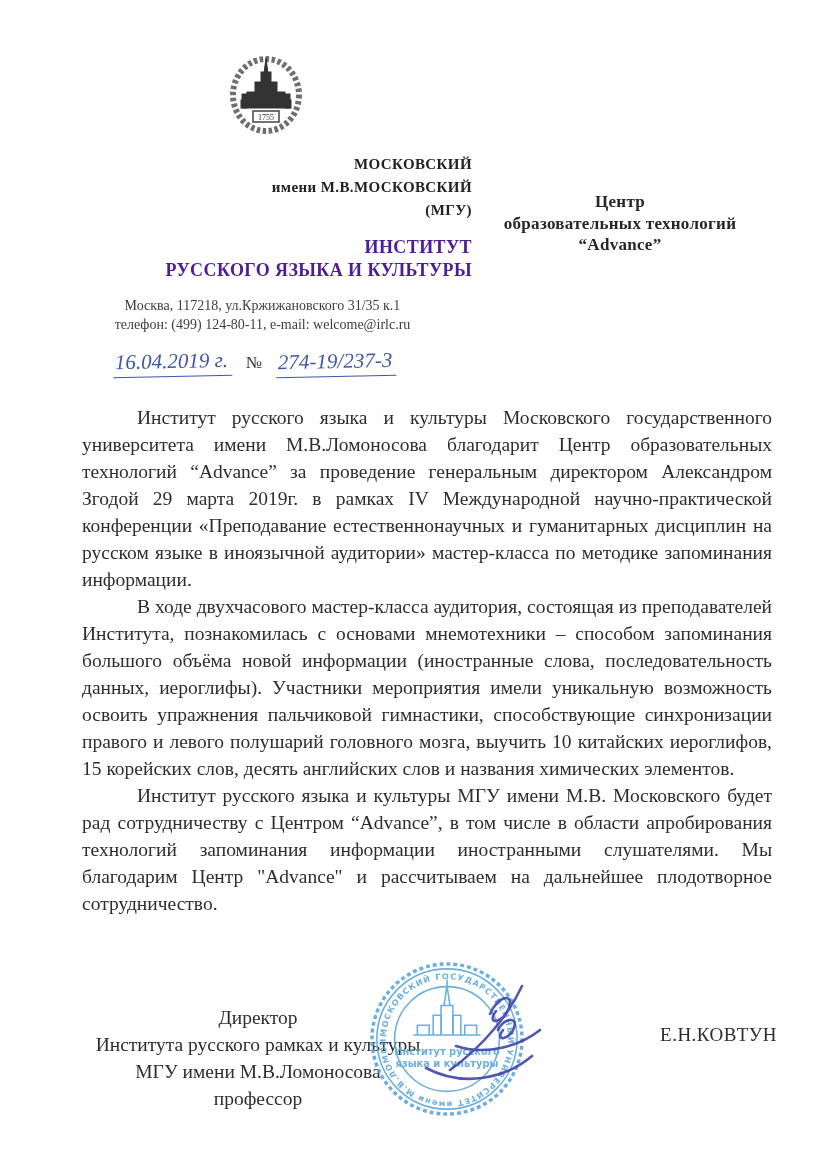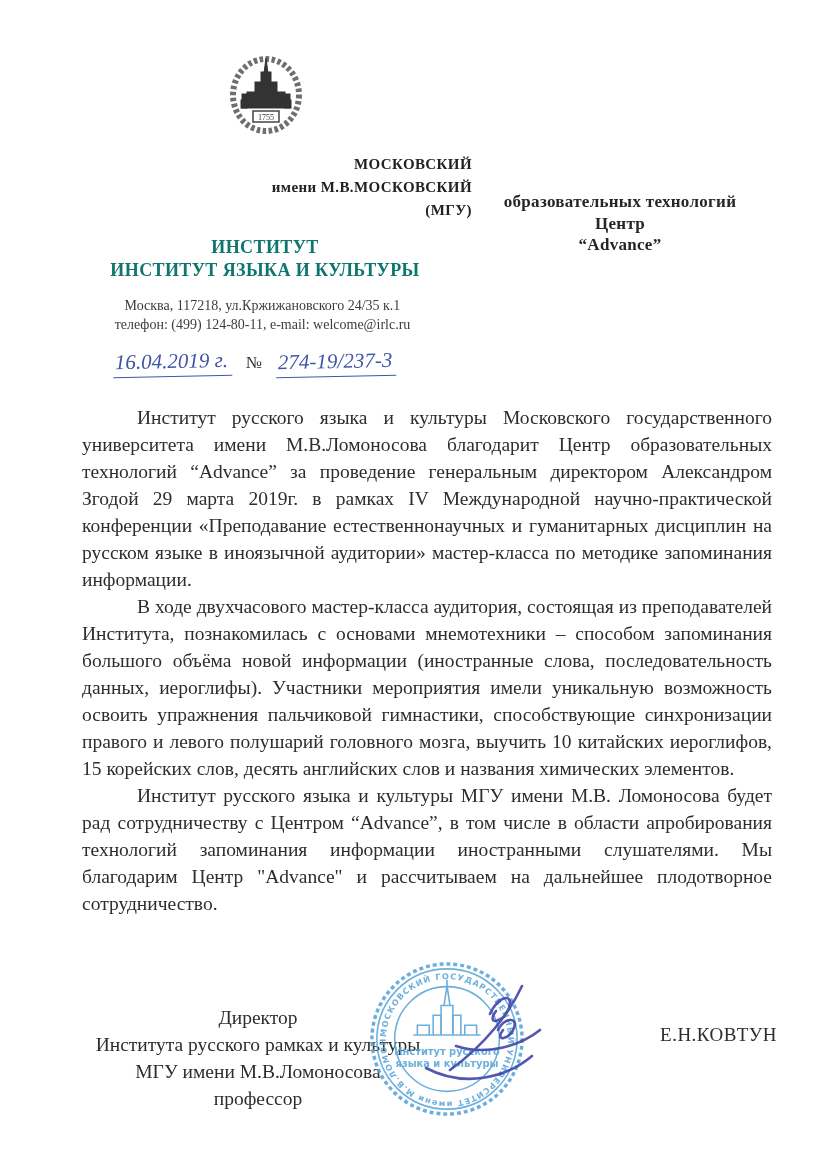--- a/index.html
+++ b/index.html
@@ -100,8 +100,8 @@
   </div>
 
   <div class="recipient-block">
+    <div>Центр</div>
     <div>образовательных технологий</div>
-    <div>Центр</div>
     <div>“Advance”</div>
   </div>
 

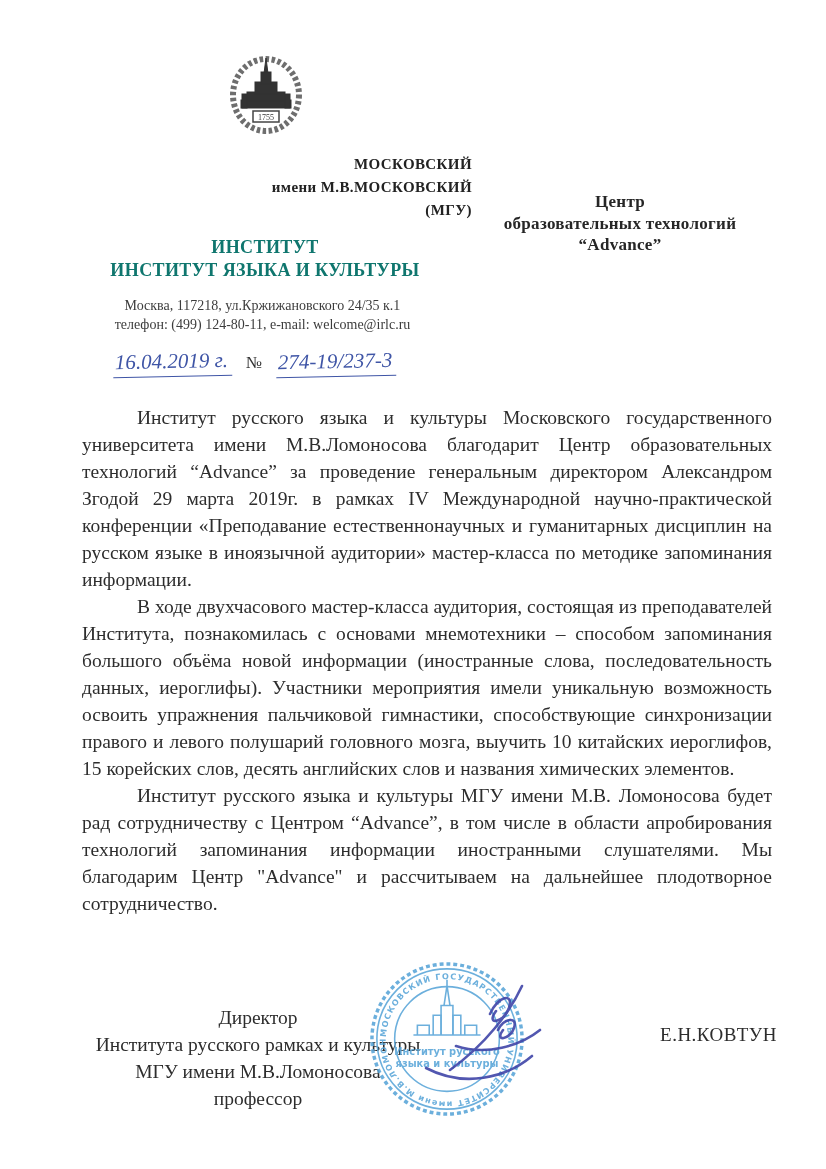--- a/index.html
+++ b/index.html
@@ -21,7 +21,7 @@
   }
   .institute-block{
     position:absolute;left:58px;top:236px;width:414px;
-    text-align:center;font-weight:bold;color:#0f766e;
+    text-align:right;font-weight:bold;color:#4c1d95;
     font-size:18px;line-height:23px;letter-spacing:.4px;
   }
   .recipient-block{

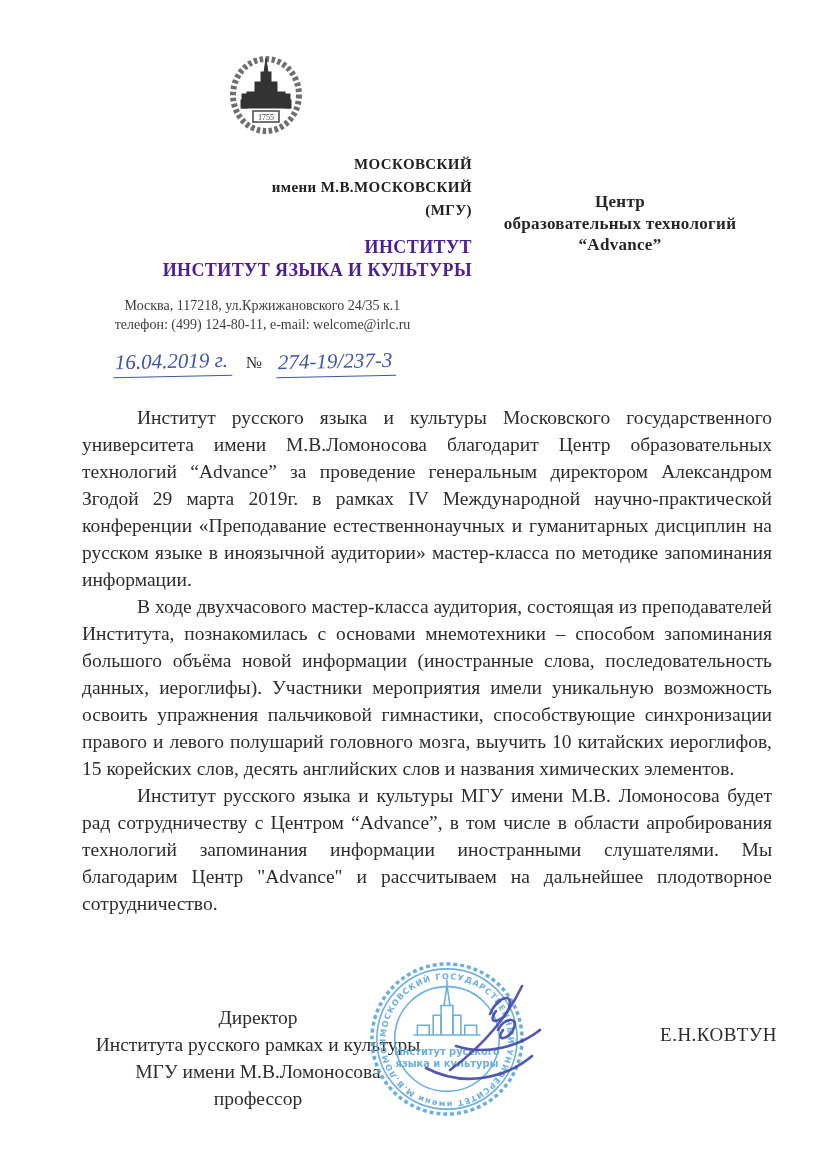--- a/index.html
+++ b/index.html
@@ -96,7 +96,7 @@
   </div>
   <div class="institute-block">
     <div>ИНСТИТУТ</div>
-    <div>ИНСТИТУТ ЯЗЫКА И КУЛЬТУРЫ</div>
+    <div>РУССКОГО ЯЗЫКА И КУЛЬТУРЫ</div>
   </div>
 
   <div class="recipient-block">

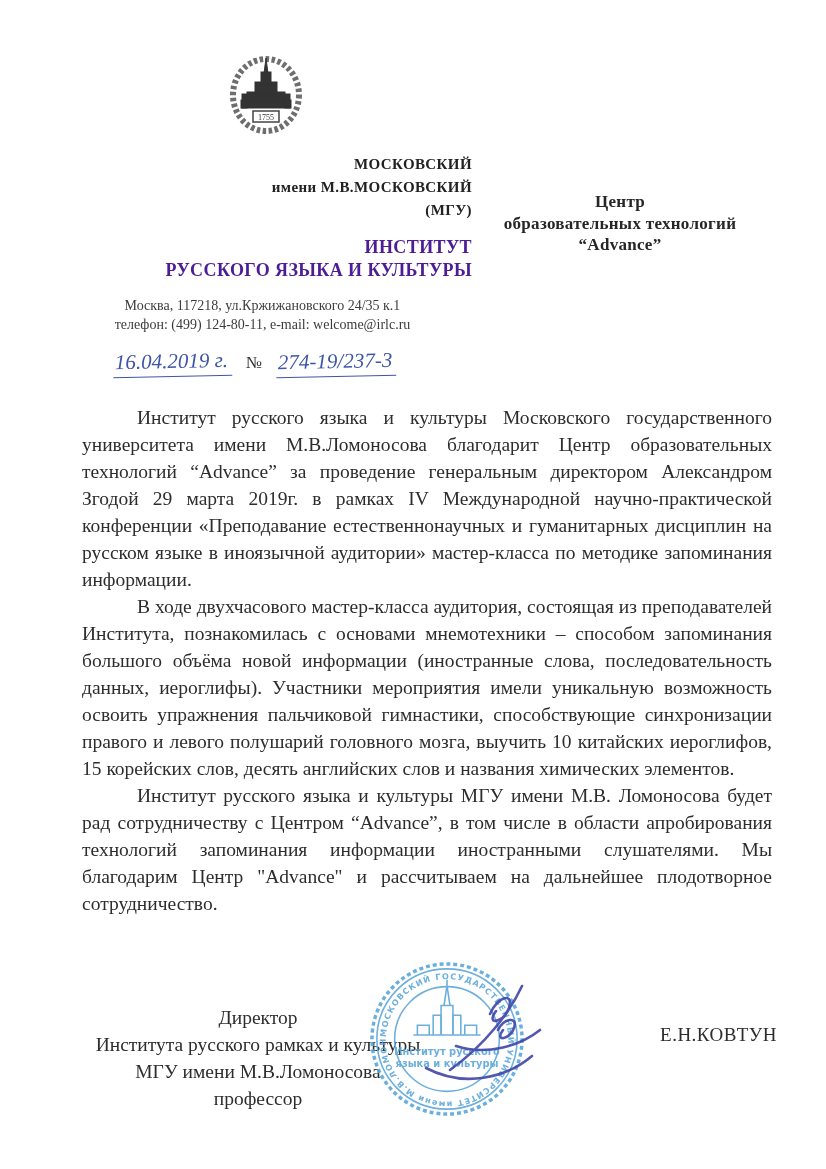--- a/index.html
+++ b/index.html
@@ -106,7 +106,7 @@
   </div>
 
   <div class="contacts">
-    <div>Москва, 117218, ул.Кржижановского 24/35 к.1</div>
+    <div>Москва, 117218, ул.Кржижановского 31/35 к.1</div>
     <div>телефон: (499) 124-80-11, e-mail: welcome@irlc.ru</div>
   </div>
 

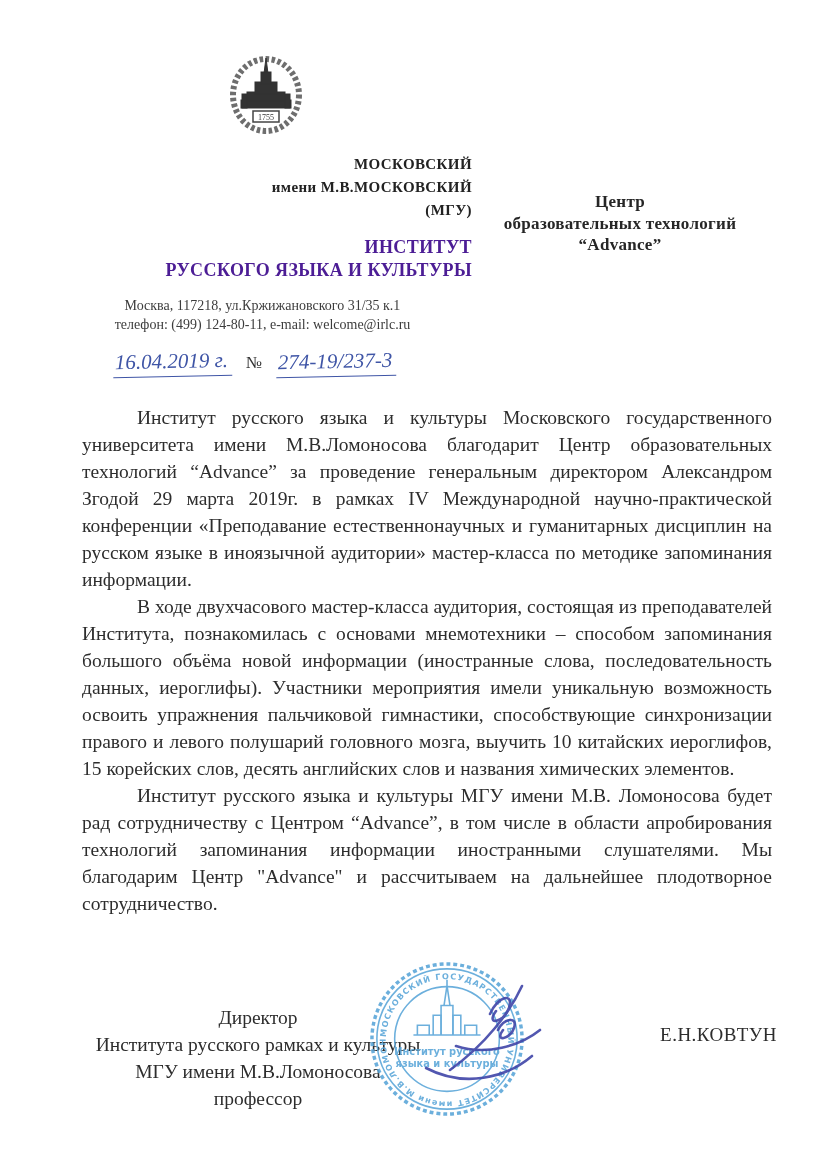--- a/index.html
+++ b/index.html
@@ -119,7 +119,7 @@
   <div class="letter-body">
     <p>Институт русского языка и культуры Московского государственного университета имени М.В.Ломоносова благодарит Центр образовательных технологий “Advance” за проведение генеральным директором Александром Згодой 29 марта 2019г. в рамках IV Международной научно-практической конференции «Преподавание естественнонаучных и гуманитарных дисциплин на русском языке в иноязычной аудитории» мастер-класса по методике запоминания информации.</p>
     <p>В ходе двухчасового мастер-класса аудитория, состоящая из преподавателей Института, познакомилась с основами мнемотехники – способом запоминания большого объёма новой информации (иностранные слова, последовательность данных, иероглифы). Участники мероприятия имели уникальную возможность освоить упражнения пальчиковой гимнастики, способствующие синхронизации правого и левого полушарий головного мозга, выучить 10 китайских иероглифов, 15 корейских слов, десять английских слов и названия химических элементов.</p>
-    <p>Институт русского языка и культуры МГУ имени М.В. Ломоносова будет рад сотрудничеству с Центром “Advance”, в том числе в области апробирования технологий запоминания информации иностранными слушателями. Мы благодарим Центр "Advance" и рассчитываем на дальнейшее  плодотворное сотрудничество.</p>
+    <p>Институт русского языка и культуры МГУ имени М.В. Московского будет рад сотрудничеству с Центром “Advance”, в том числе в области апробирования технологий запоминания информации иностранными слушателями. Мы благодарим Центр "Advance" и рассчитываем на дальнейшее  плодотворное сотрудничество.</p>
   </div>
 
   <div class="sign-left">

